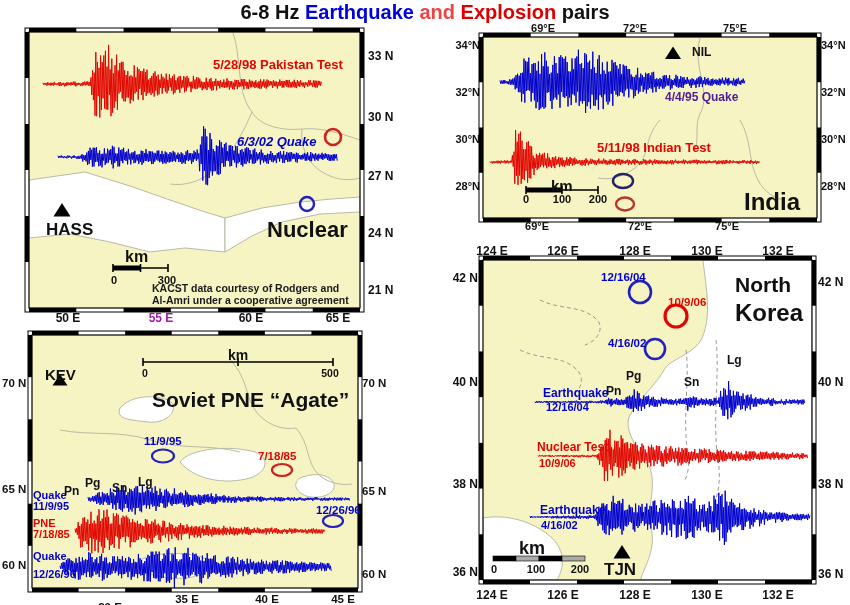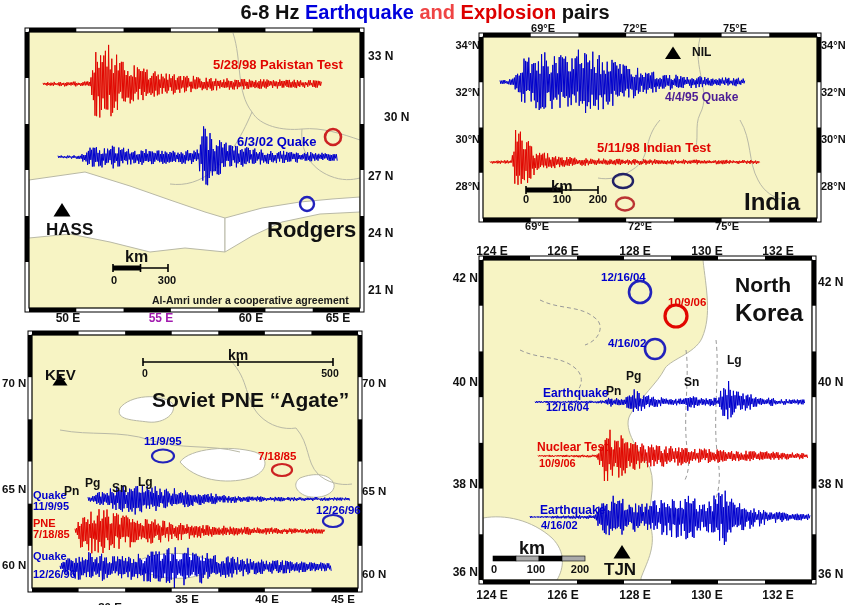--- a/index.html
+++ b/index.html
@@ -171,7 +171,7 @@
     <div class="lbl c" style="left: 167px; top: 275px; color: rgb(17, 17, 17); font-size: 11px;">300</div>
     <div class="lbl" style="left: 152px; top: 295px; color: rgb(26, 26, 26); font-size: 10.5px;">Al-Amri under a cooperative agreement</div>
     <div class="lbl" style="left: 368px; top: 50px; color: rgb(17, 17, 17); font-size: 12px;">33 N</div>
-    <div class="lbl" style="left: 368px; top: 111px; color: rgb(17, 17, 17); font-size: 12px; margin-left: 16px;">30 N</div>
+    <div class="lbl" style="left: 368px; top: 111px; color: rgb(17, 17, 17); font-size: 12px;">30 N</div>
     <div class="lbl" style="left: 368px; top: 170px; color: rgb(17, 17, 17); font-size: 12px;">27 N</div>
     <div class="lbl" style="left: 368px; top: 227px; color: rgb(17, 17, 17); font-size: 12px;">24 N</div>
     <div class="lbl" style="left: 368px; top: 284px; color: rgb(17, 17, 17); font-size: 12px;">21 N</div>

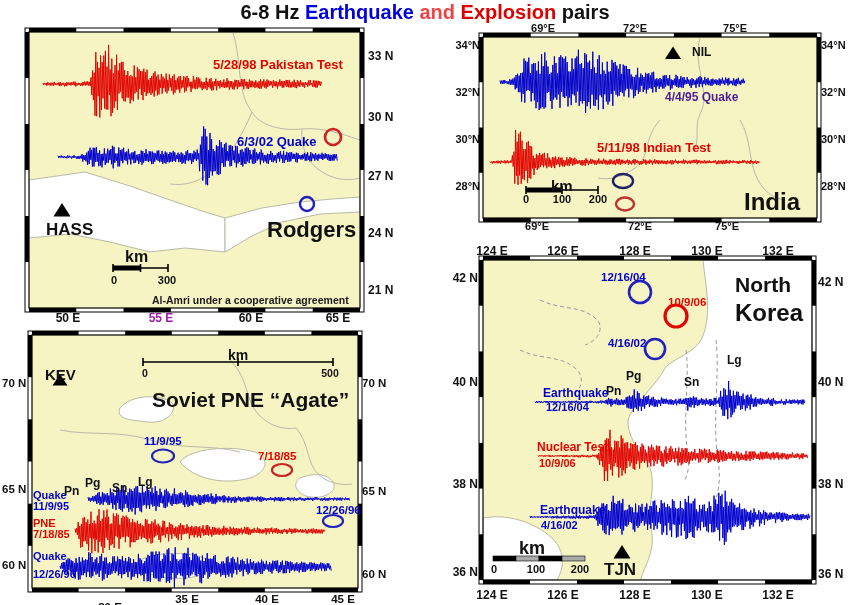--- a/index.html
+++ b/index.html
@@ -163,7 +163,7 @@
     </svg>
   <div id="title"><span style="color: rgb(17, 17, 17);">6-8 Hz </span><span style="color: rgb(0, 0, 221);">Earthquake</span><span style="color: #ef4444;"> and </span><span style="color: rgb(221, 0, 0);">Explosion</span><span style="color: rgb(17, 17, 17);"> pairs</span></div>
 <div class="lbl" style="left: 213px; top: 58px; color: rgb(225, 6, 0); font-size: 13px;">5/28/98 Pakistan Test</div>
-    <div class="lbl" style="left: 237px; top: 135px; color: rgb(0, 0, 205); font-size: 13px;">6/3/02 Quake</div>
+    <div class="lbl" style="left: 237px; top: 135px; color: rgb(0, 0, 205); font-size: 13px; font-style: italic;">6/3/02 Quake</div>
     <div class="lbl" style="left: 46px; top: 221px; color: rgb(17, 17, 17); font-size: 17px;">HASS</div>
     <div class="lbl" style="left: 267px; top: 218px; color: rgb(17, 17, 17); font-size: 22px;">Rodgers</div>
     <div class="lbl" style="left: 125px; top: 249px; color: rgb(17, 17, 17); font-size: 16px;">km</div>

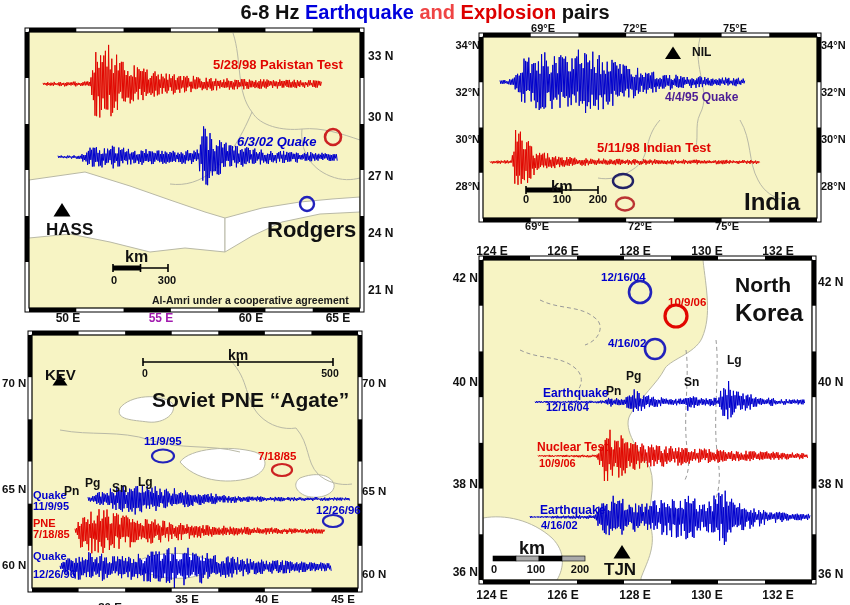--- a/index.html
+++ b/index.html
@@ -165,7 +165,7 @@
 <div class="lbl" style="left: 213px; top: 58px; color: rgb(225, 6, 0); font-size: 13px;">5/28/98 Pakistan Test</div>
     <div class="lbl" style="left: 237px; top: 135px; color: rgb(0, 0, 205); font-size: 13px; font-style: italic;">6/3/02 Quake</div>
     <div class="lbl" style="left: 46px; top: 221px; color: rgb(17, 17, 17); font-size: 17px;">HASS</div>
-    <div class="lbl" style="left: 267px; top: 218px; color: rgb(17, 17, 17); font-size: 22px;">Rodgers</div>
+    <div class="lbl" style="left: 267px; top: 218px; color: rgb(17, 17, 17); font-size: 22px;">Nuclear</div>
     <div class="lbl" style="left: 125px; top: 249px; color: rgb(17, 17, 17); font-size: 16px;">km</div>
     <div class="lbl c" style="left: 114px; top: 275px; color: rgb(17, 17, 17); font-size: 11px;">0</div>
     <div class="lbl c" style="left: 167px; top: 275px; color: rgb(17, 17, 17); font-size: 11px;">300</div>

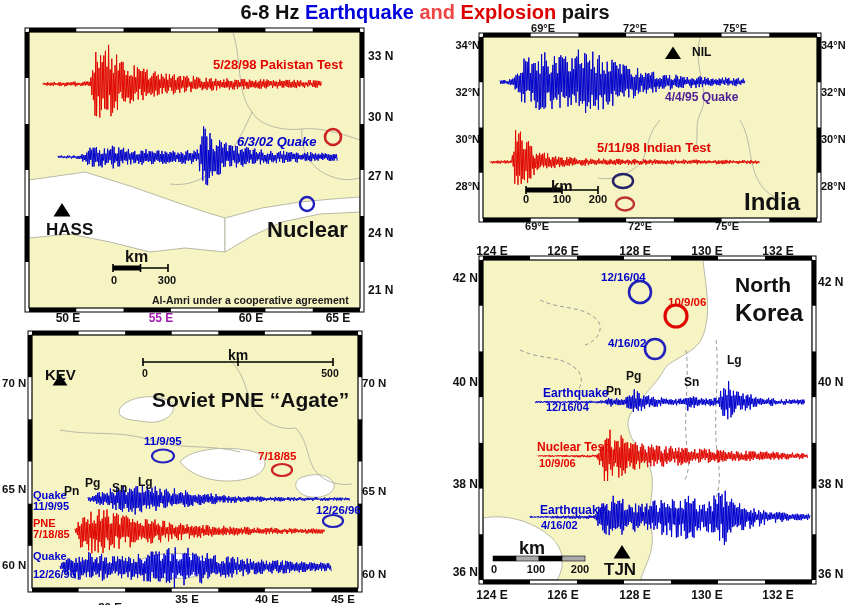--- a/index.html
+++ b/index.html
@@ -169,6 +169,7 @@
     <div class="lbl" style="left: 125px; top: 249px; color: rgb(17, 17, 17); font-size: 16px;">km</div>
     <div class="lbl c" style="left: 114px; top: 275px; color: rgb(17, 17, 17); font-size: 11px;">0</div>
     <div class="lbl c" style="left: 167px; top: 275px; color: rgb(17, 17, 17); font-size: 11px;">300</div>
+    <div class="lbl" style="left: 152px; top: 283px; color: rgb(26, 26, 26); font-size: 10.5px;">KACST data courtesy of Rodgers and</div>
     <div class="lbl" style="left: 152px; top: 295px; color: rgb(26, 26, 26); font-size: 10.5px;">Al-Amri under a cooperative agreement</div>
     <div class="lbl" style="left: 368px; top: 50px; color: rgb(17, 17, 17); font-size: 12px;">33 N</div>
     <div class="lbl" style="left: 368px; top: 111px; color: rgb(17, 17, 17); font-size: 12px;">30 N</div>

